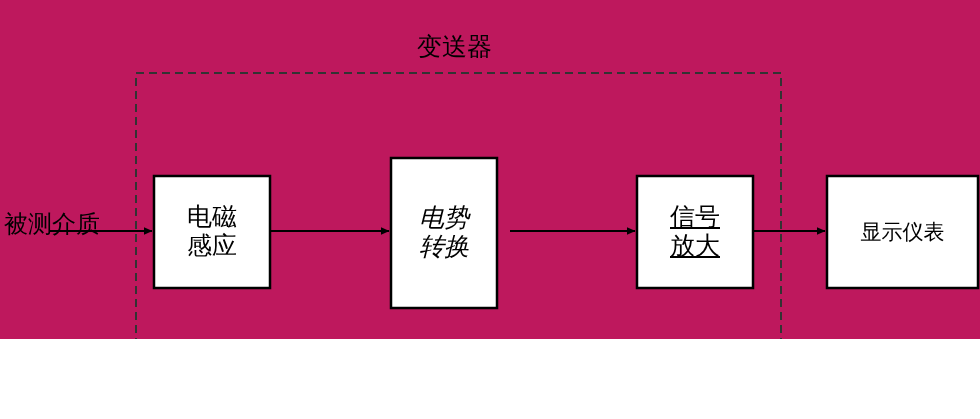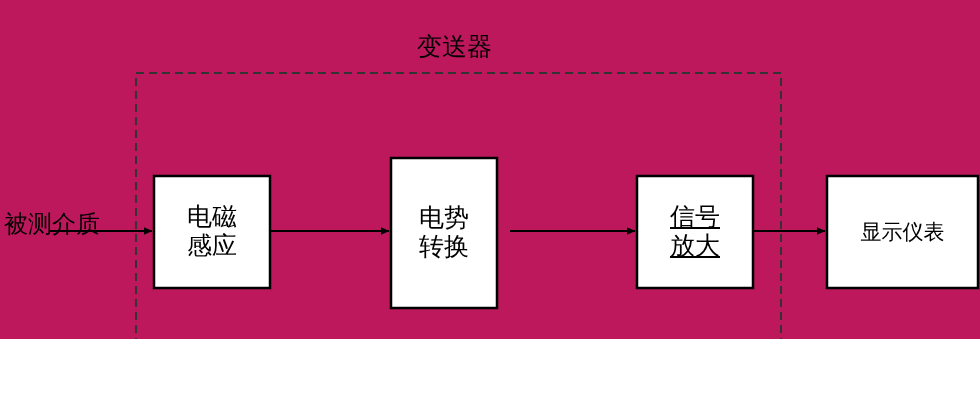--- a/index.html
+++ b/index.html
@@ -98,7 +98,7 @@
     <span>感应</span>
   </div>
 
-  <div class="node-label" id="l1" style="left: 391px; top: 158px; width: 106px; height: 150px; font-size: 25px;">
+  <div class="node-label" id="l1" style="left: 391px; top: 158px; width: 106px; height: 150px; font-size: 25px; font-style: italic;">
     <span>电势</span>
     <span>转换</span>
   </div>

